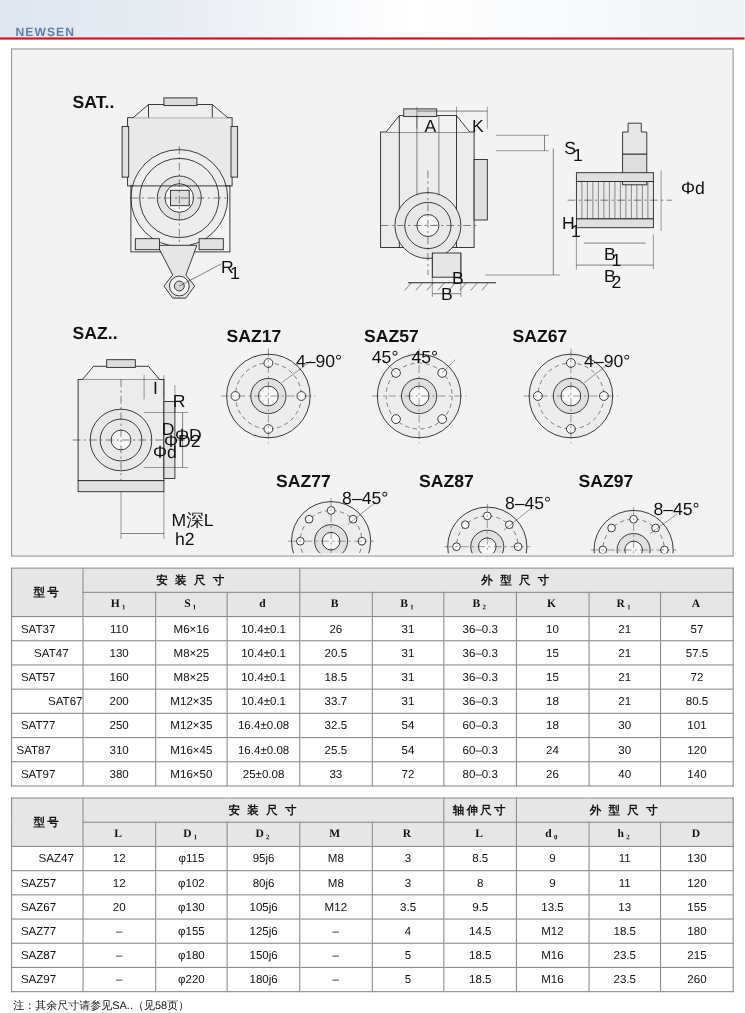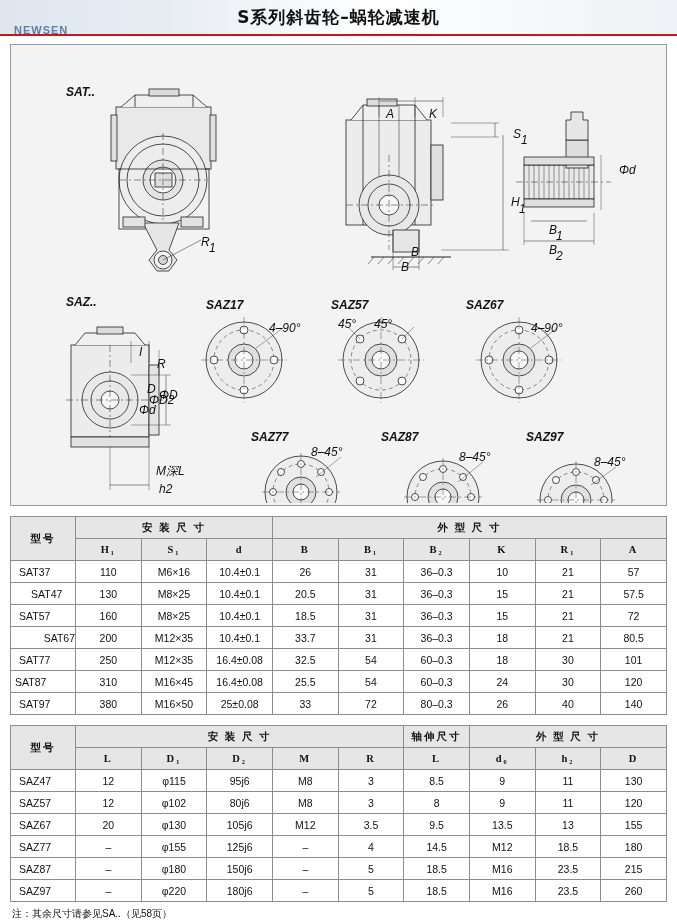--- a/index.html
+++ b/index.html
@@ -80,7 +80,6 @@
 <body>
 
 <div class="header">
-  <div class="title">S系列斜齿轮–蜗轮减速机</div>
   <div class="brand">NEWSEN</div>
 </div>
 

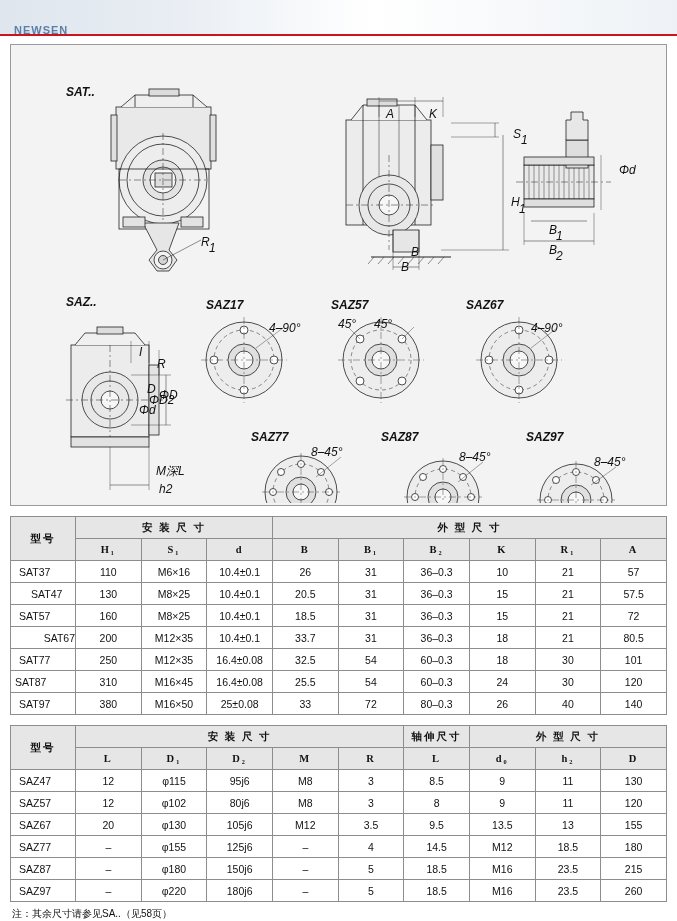--- a/index.html
+++ b/index.html
@@ -42,10 +42,9 @@
   }
   .lbl{
     position:absolute;
-    font-size:12px;
+    font-size:16px;
     color:#111;
     font-family:"Liberation Sans", sans-serif;
-    font-style:italic;
   }
   .lbl.b{font-weight:bold;}
   svg{position:absolute;left:0;top:0;}

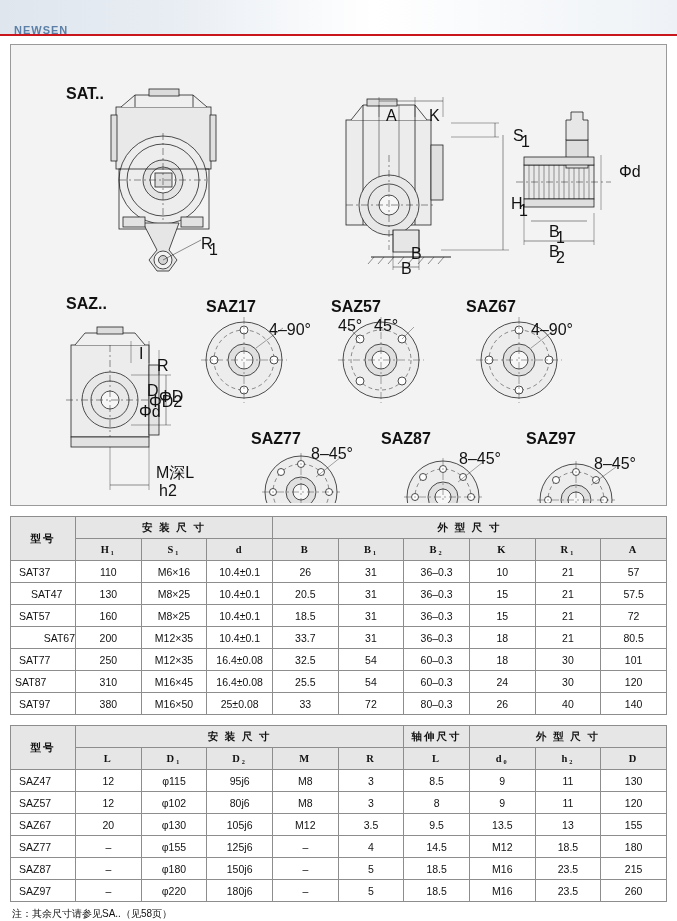--- a/index.html
+++ b/index.html
@@ -464,7 +464,7 @@
     </thead>
     <tbody id="t2body">
         <tr>
-          <td style="text-align: left; padding-left: 8px;">SAZ47</td>
+          <td style="text-align: left; padding-left: 24px;">SAZ47</td>
           <td>12</td>
           <td>φ115</td>
           <td>95j6</td>

